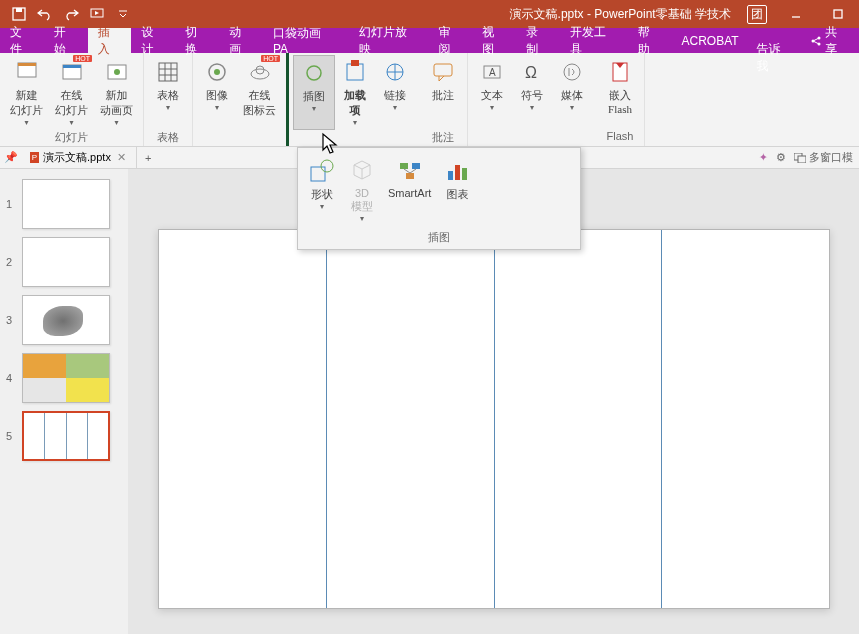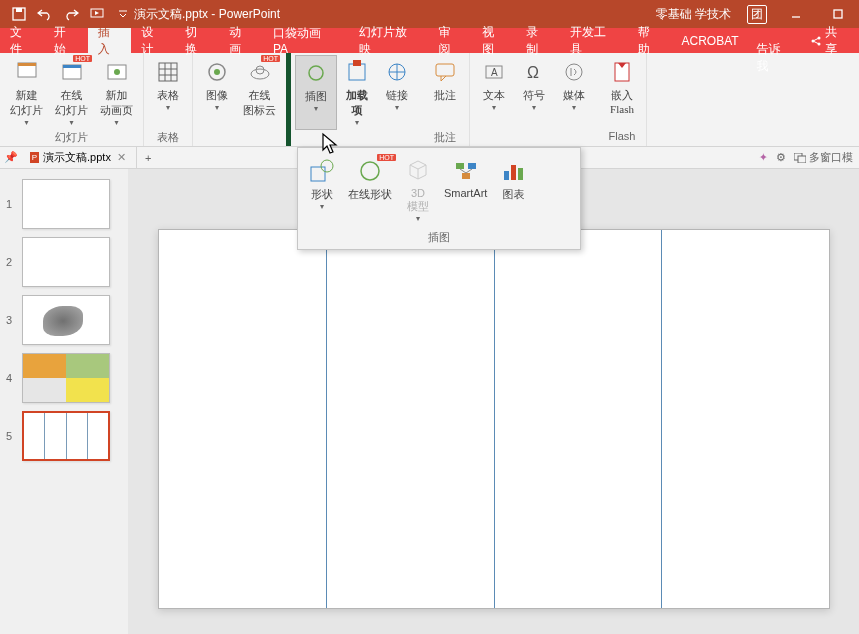--- a/index.html
+++ b/index.html
@@ -8,7 +8,7 @@
 .titlebar { height: 28px; background: #b7472a; display: flex; align-items: center; color: #fff; font-size: 12px; }
 .titlebar .qat { display: flex; align-items: center; gap: 4px; padding-left: 8px; }
 .titlebar .qat-btn { width: 22px; height: 22px; display: flex; align-items: center; justify-content: center; cursor: pointer; }
-.titlebar .title-center { flex: 1; text-align: left; }
+.titlebar .title-center { flex: 1; text-align: right; }
 .titlebar .title-right { display: flex; align-items: center; gap: 16px; padding-right: 8px; }
 .wbtn { width: 26px; height: 22px; display: flex; align-items: center; justify-content: center; cursor: pointer; }
 

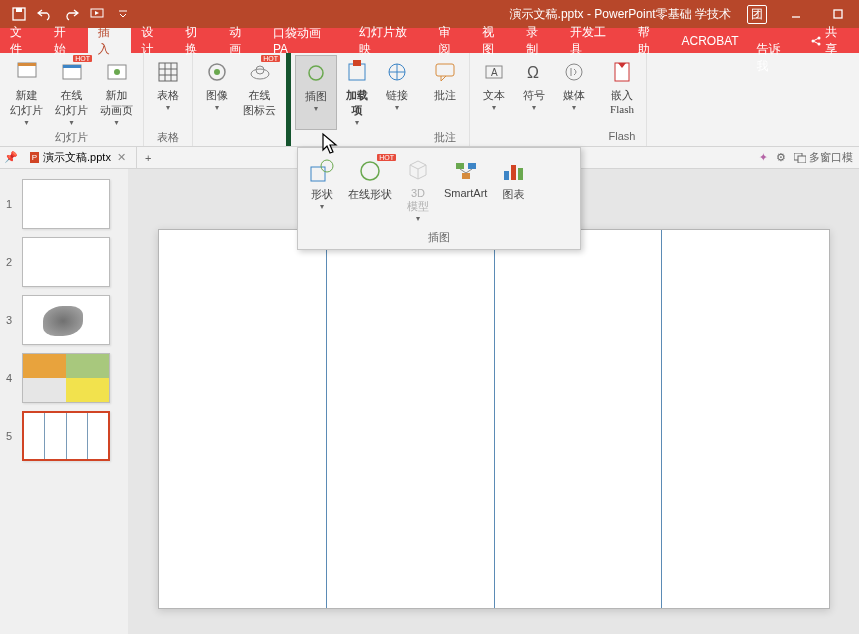--- a/index.html
+++ b/index.html
@@ -12,7 +12,7 @@
 .titlebar .title-right { display: flex; align-items: center; gap: 16px; padding-right: 8px; }
 .wbtn { width: 26px; height: 22px; display: flex; align-items: center; justify-content: center; cursor: pointer; }
 
-.tabbar { height: 25px; background: #ef4444; display: flex; align-items: stretch; color: #fff; font-size: 12px; }
+.tabbar { height: 25px; background: #a21caf; display: flex; align-items: stretch; color: #fff; font-size: 12px; }
 .tab { padding: 0 10px; display: flex; align-items: center; cursor: pointer; }
 .tab.active { background: #f3f3f3; color: #b7472a; }
 .tabbar .spacer { flex: 1; }

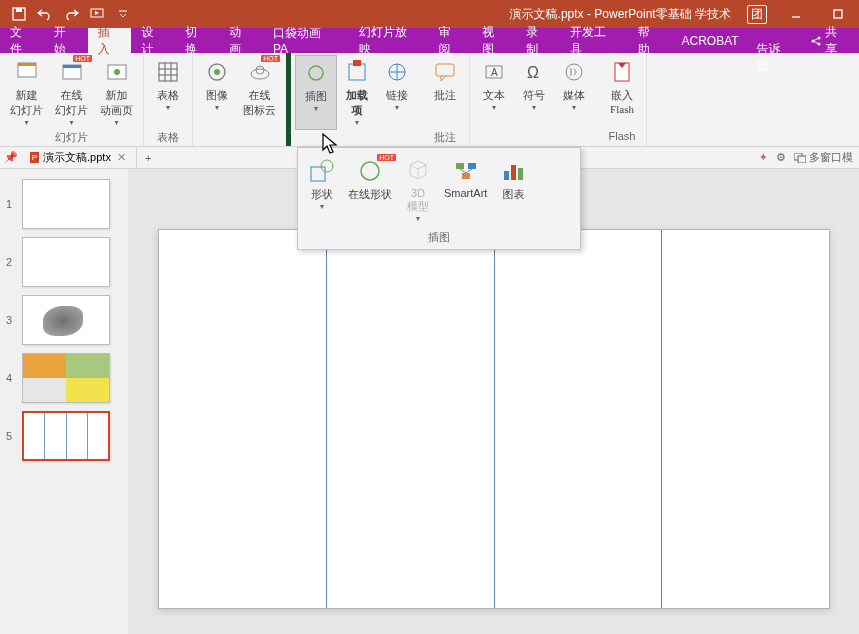--- a/index.html
+++ b/index.html
@@ -214,7 +214,7 @@
     <div class="group-label">表格</div>
   </div>
 
-  <div class="group" style="border-right:5px solid #14532d;">
+  <div class="group" style="border-right:3px solid #14532d;">
     <div class="group-row">
       <div class="rbtn">
         <span class="ico">

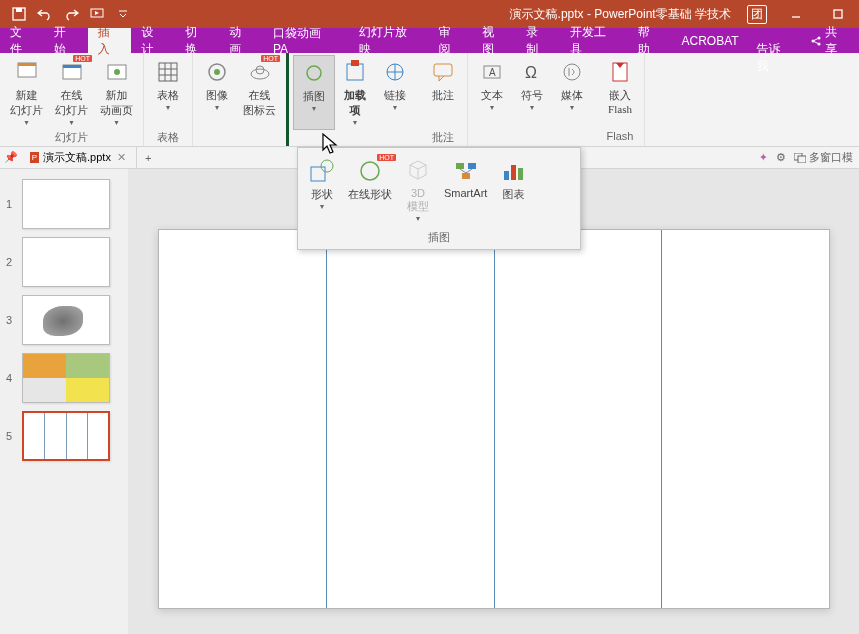--- a/index.html
+++ b/index.html
@@ -356,15 +356,6 @@
       <span>形状</span>
         <span class="dd">▾</span>
     </div>
-    <div class="rbtn">
-      <span class="hot-badge">HOT</span>
-      <span class="ico">
-          <svg width="28" height="28">
-            <circle cx="14" cy="14" r="9" fill="none" stroke="#6aa84f" stroke-width="1.5"></circle>
-          </svg>
-        </span>
-      <span>在线形状</span>
-    </div>
     <div class="rbtn disabled">
       <span class="ico">
           <svg width="28" height="28">

